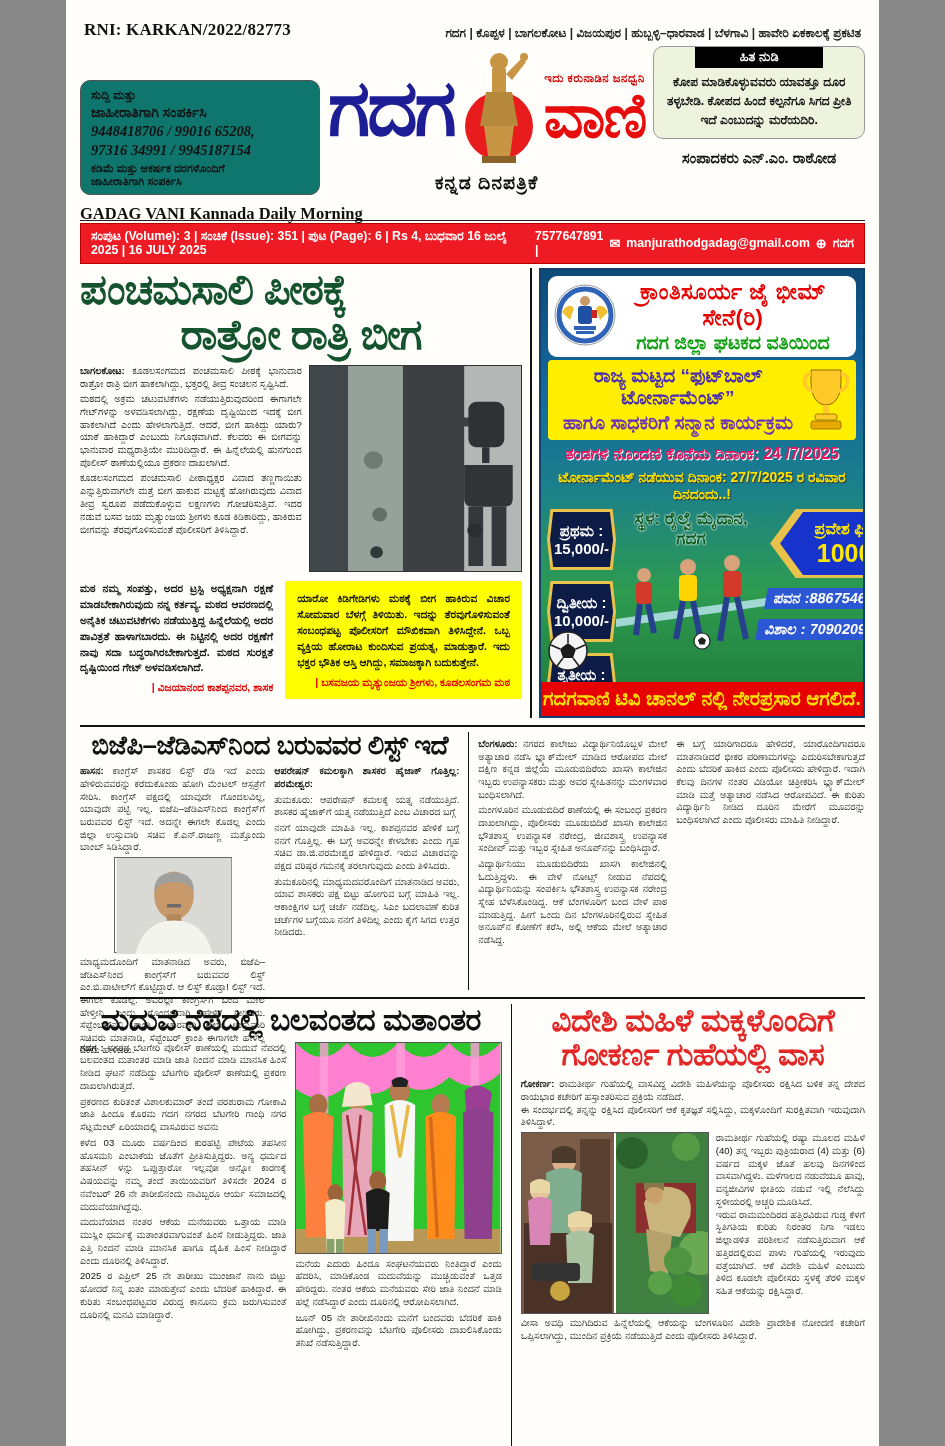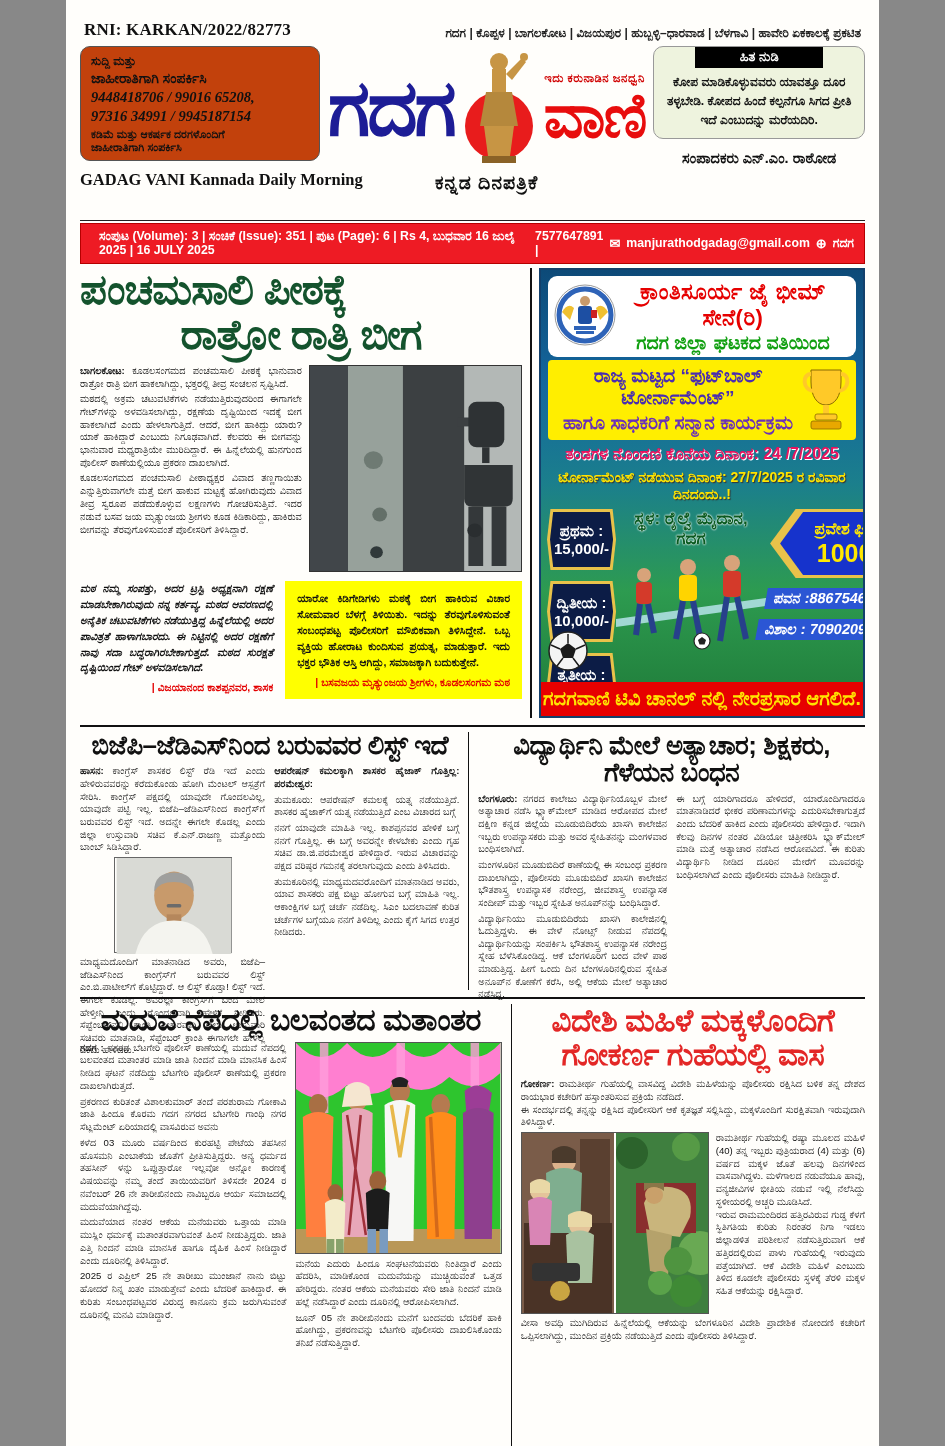--- a/index.html
+++ b/index.html
@@ -14,7 +14,7 @@
   
   .masthead { display:flex; gap:8px; padding:4px 14px 0 14px; height:176px; }
   .m-left { width:240px; }
-  .contact-box { background:#c2410c; border:1.6px solid #555; border-radius:10px; padding:7px 10px 6px 10px; }
+  .contact-box { background:#0f766e; border:1.6px solid #555; border-radius:10px; padding:7px 10px 6px 10px;margin-top:34px; }
   .cb-l1 { font-weight:bold; font-size:12px; }
   .cb-l2 { font-weight:bold; font-size:14px; margin-top:2px; }
   .cb-ph { font-family:"Liberation Serif",serif; font-style:italic; font-weight:bold; font-size:14.5px; margin-top:2px; }

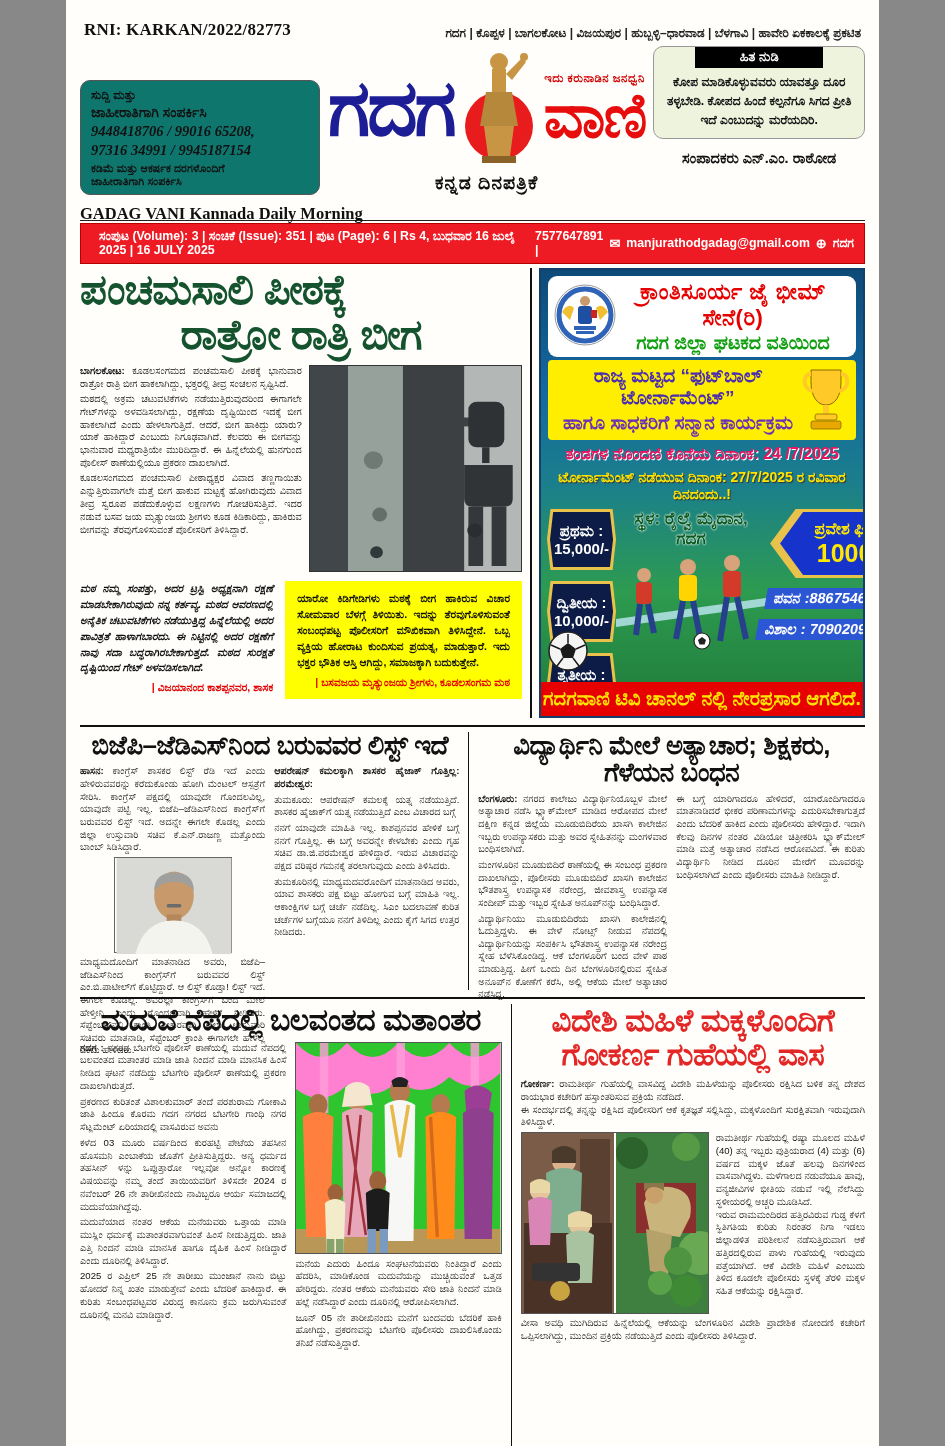--- a/index.html
+++ b/index.html
@@ -38,7 +38,7 @@
   .thin-rule { border-top:1.5px solid #222; margin:2px 14px 0 14px; }
 
   
-  .infobar { background:#ee1b24; border:1px solid #b50000; color:#fff; margin:2px 14px 0 14px; padding:5px 10px 6px 18px; display:flex; justify-content:space-between; align-items:center; font-weight:bold; font-size:12.3px; }
+  .infobar { background:#ee1b24; border:1px solid #b50000; color:#fff; margin:2px 14px 0 14px; padding:5px 10px 6px 10px; display:flex; justify-content:space-between; align-items:center; font-weight:bold; font-size:12.3px; }
   .ib-right { display:flex; align-items:center; gap:6px; }
   .ib-icon { font-size:13px; }
 

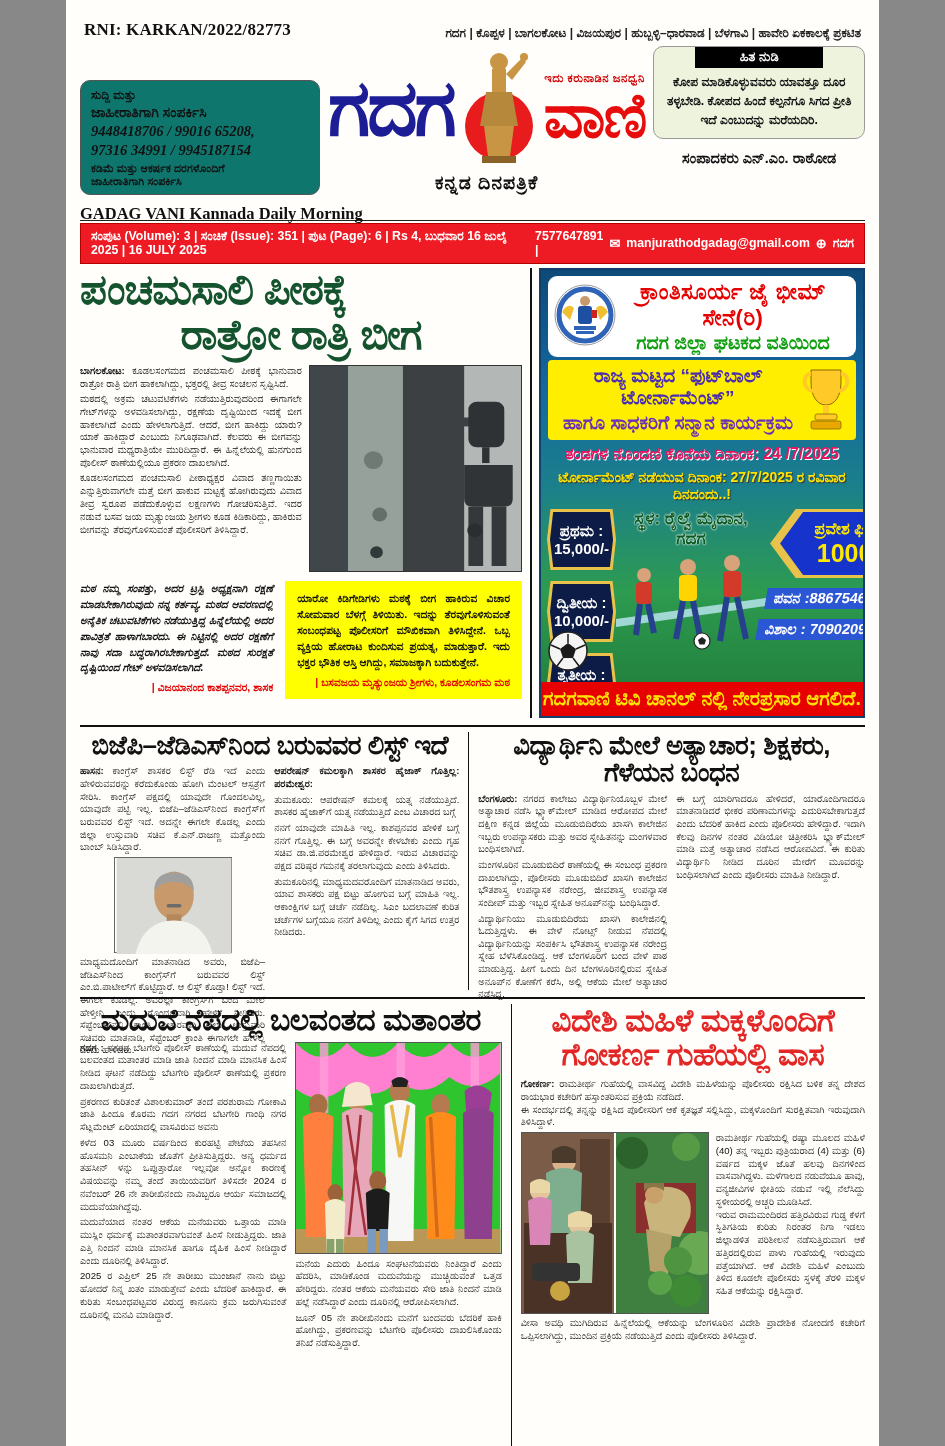--- a/index.html
+++ b/index.html
@@ -52,7 +52,7 @@
   .lead-text p { margin-bottom:2px; }
   .lead-photo { width:49%; height:207px; border:1px solid #333; overflow:hidden; }
   .quotes-row { display:flex; gap:12px; margin-top:9px; }
-  .quote1 { width:45%; font-weight:bold; font-size:10.6px; line-height:1.5; text-align:justify;font-style:italic; }
+  .quote1 { width:45%; font-weight:bold; font-size:10.6px; line-height:1.5; text-align:justify; }
   .q-attr { color:#e30000; font-weight:bold; text-align:right; margin-top:5px; font-size:10.6px; }
   .quote2 { width:55%; background:#ffff00; padding:10px 12px 8px 12px; font-weight:bold; font-size:10.6px; line-height:1.5; text-align:justify; }
 

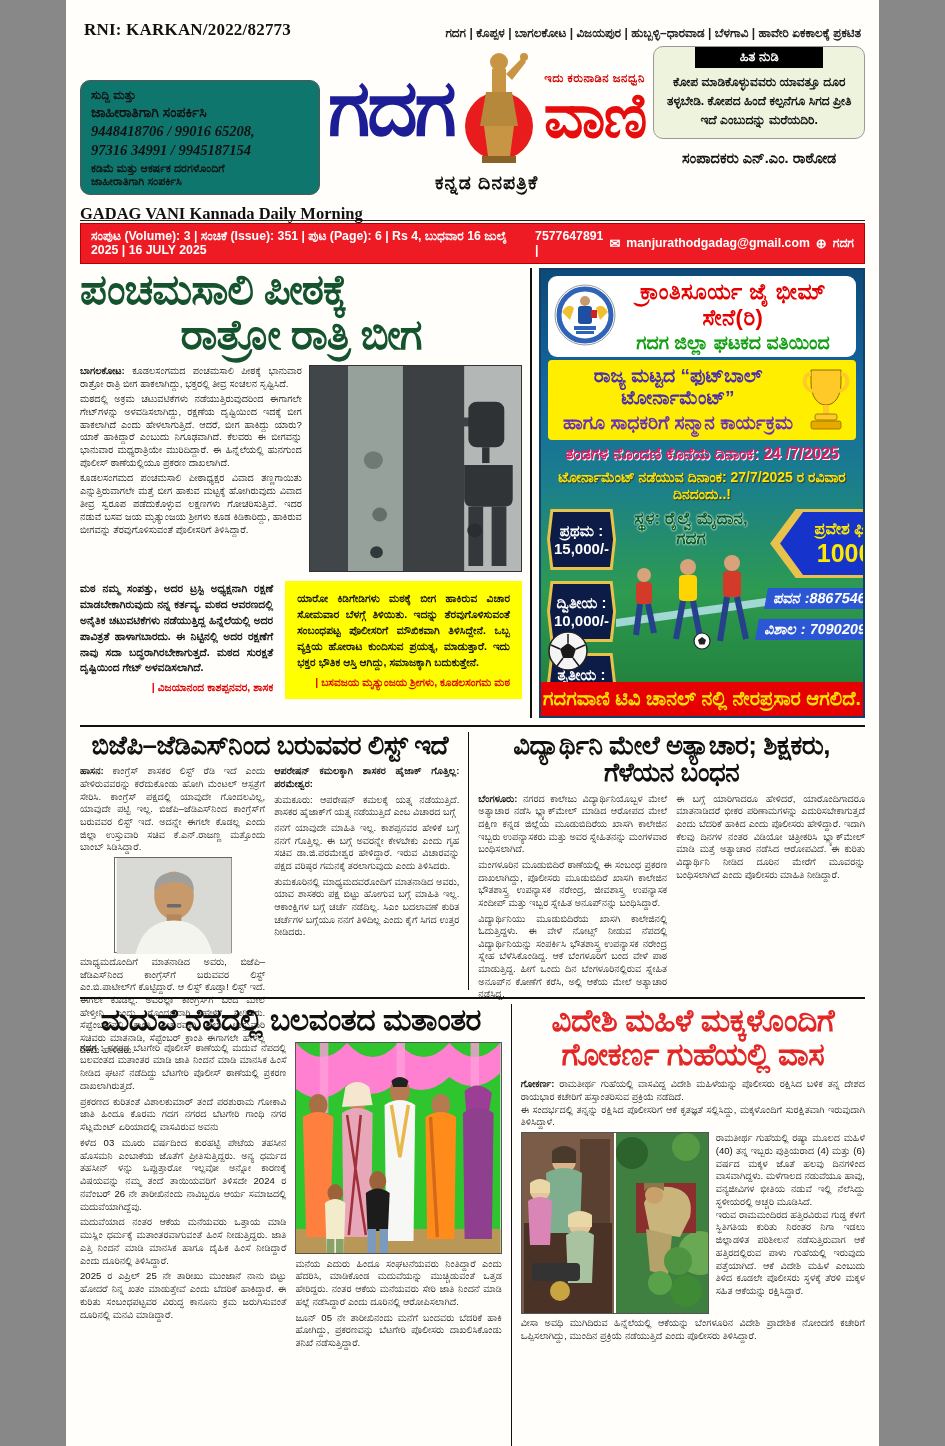--- a/index.html
+++ b/index.html
@@ -342,7 +342,6 @@
       </div>
     </div>
     <div class="s2-right">
-      <div class="s2-hl">ವಿದ್ಯಾರ್ಥಿನಿ ಮೇಲೆ ಅತ್ಯಾಚಾರ; ಶಿಕ್ಷಕರು, ಗೆಳೆಯನ ಬಂಧನ</div>
       <div class="cols2">
         <div class="col">
           <p><b class="dl">ಬೆಂಗಳೂರು:</b> <span>ನಗರದ ಕಾಲೇಜು ವಿದ್ಯಾರ್ಥಿನಿಯೊಬ್ಬಳ ಮೇಲೆ ಅತ್ಯಾಚಾರ ನಡೆಸಿ ಬ್ಲ್ಯಾಕ್‌ಮೇಲ್ ಮಾಡಿದ ಆರೋಪದ ಮೇಲೆ ದಕ್ಷಿಣ ಕನ್ನಡ ಜಿಲ್ಲೆಯ ಮೂಡುಬಿದಿರೆಯ ಖಾಸಗಿ ಕಾಲೇಜಿನ ಇಬ್ಬರು ಉಪನ್ಯಾಸಕರು ಮತ್ತು ಅವರ ಸ್ನೇಹಿತನನ್ನು ಮಂಗಳವಾರ ಬಂಧಿಸಲಾಗಿದೆ.</span></p>

